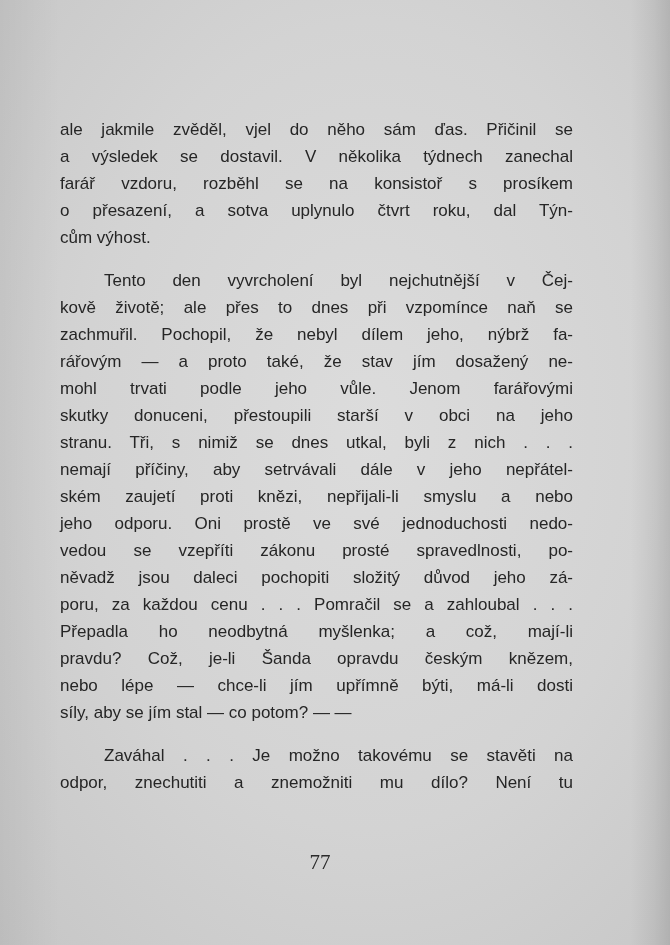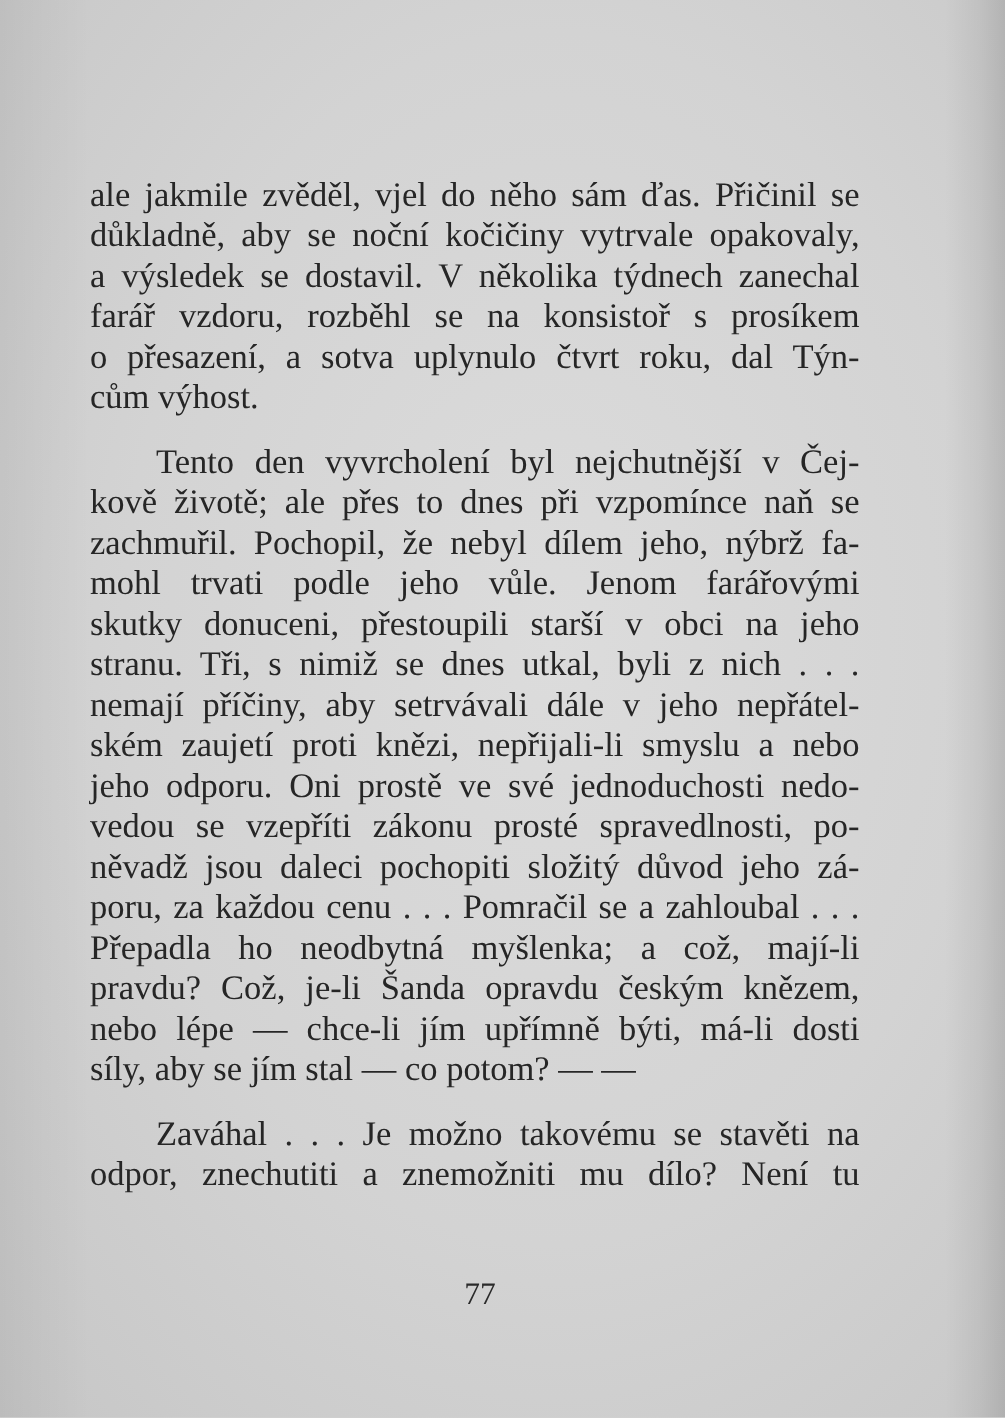--- a/index.html
+++ b/index.html
@@ -44,8 +44,8 @@
       left: 60px;
       top: 116px;
       width: 513px;
-      font-family: Liberation Serif, serif;
-      font-size: 23px;
+      font-family: Liberation Sans, sans-serif;
+      font-size: 17px;
       line-height: 27px;
       color: #262626;
       z-index: 1;

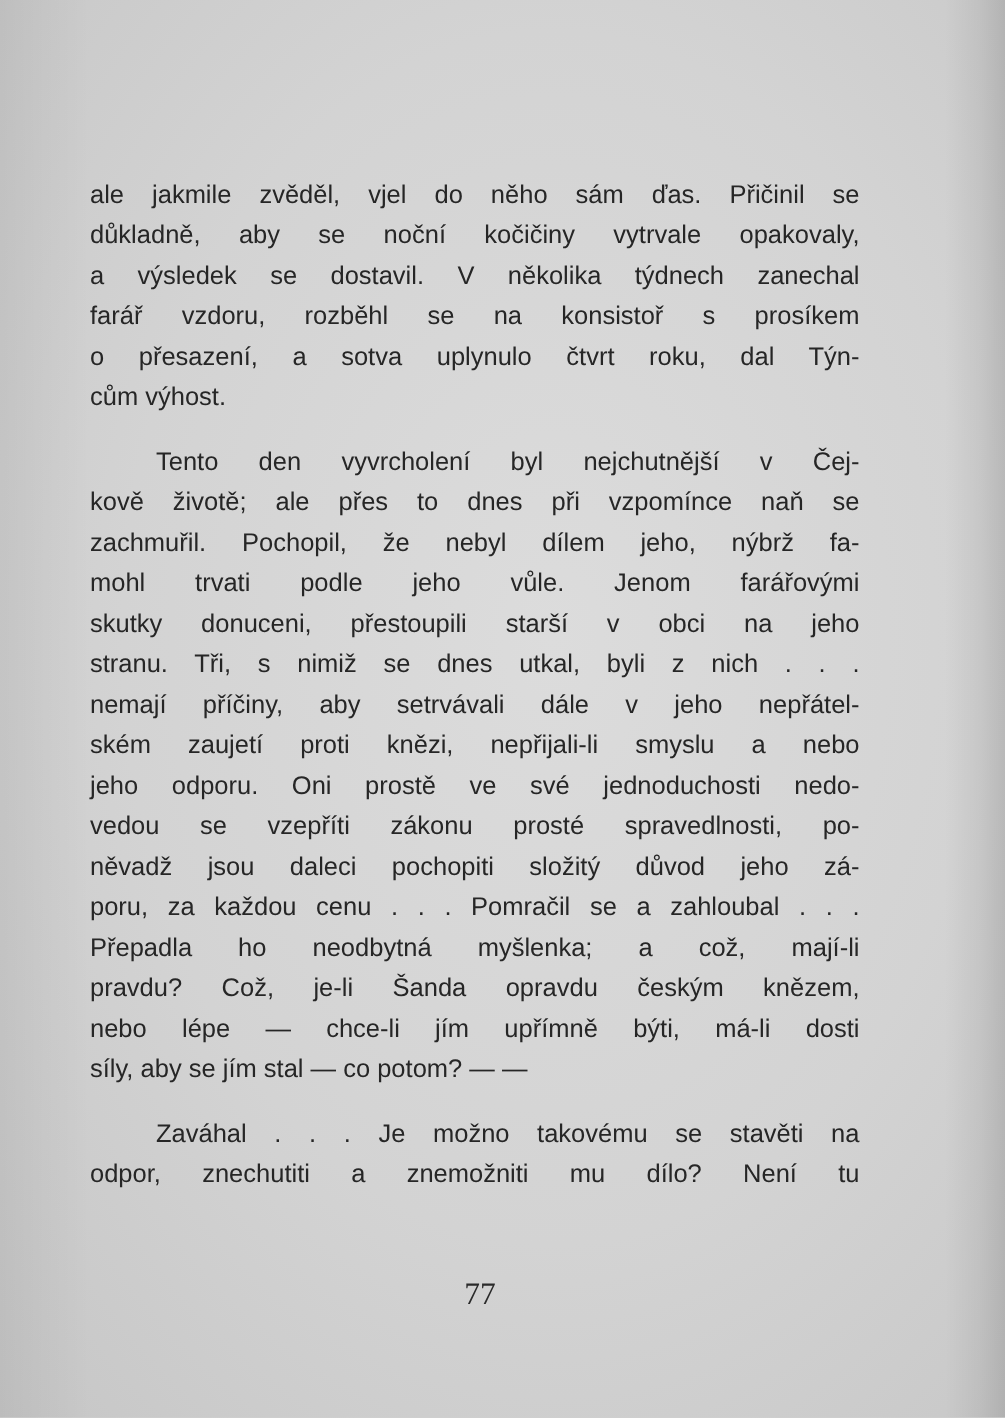--- a/index.html
+++ b/index.html
@@ -84,7 +84,6 @@
 
     <div>
       <span class="line">ale jakmile zvěděl, vjel do něho sám ďas. Přičinil se</span>
-      <span class="line">důkladně, aby se noční kočičiny vytrvale opakovaly,</span>
       <span class="line">a výsledek se dostavil. V několika týdnech zanechal</span>
       <span class="line">farář vzdoru, rozběhl se na konsistoř s prosíkem</span>
       <span class="line">o přesazení, a sotva uplynulo čtvrt roku, dal Týn-</span>

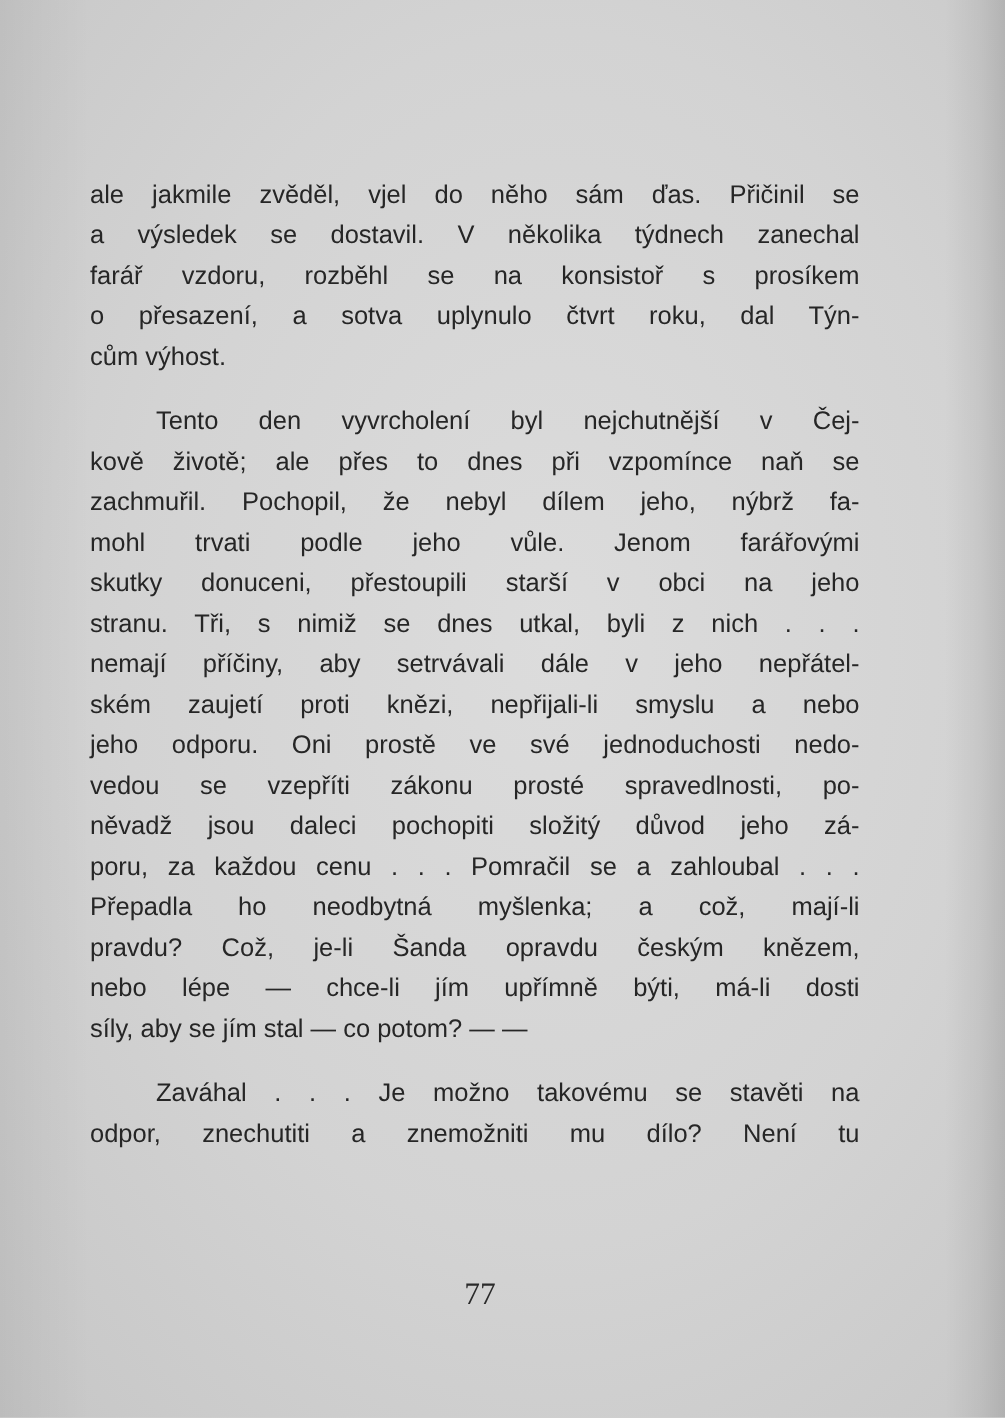--- a/index.html
+++ b/index.html
@@ -94,6 +94,7 @@
       <span class="line indent">Tento den vyvrcholení byl nejchutnější v Čej-</span>
       <span class="line">kově životě; ale přes to dnes při vzpomínce naň se</span>
       <span class="line">zachmuřil. Pochopil, že nebyl dílem jeho, nýbrž fa-</span>
+      <span class="line">rářovým — a proto také, že stav jím dosažený ne-</span>
       <span class="line">mohl trvati podle jeho vůle. Jenom farářovými</span>
       <span class="line">skutky donuceni, přestoupili starší v obci na jeho</span>
       <span class="line">stranu. Tři, s nimiž se dnes utkal, byli z nich . . .</span>

